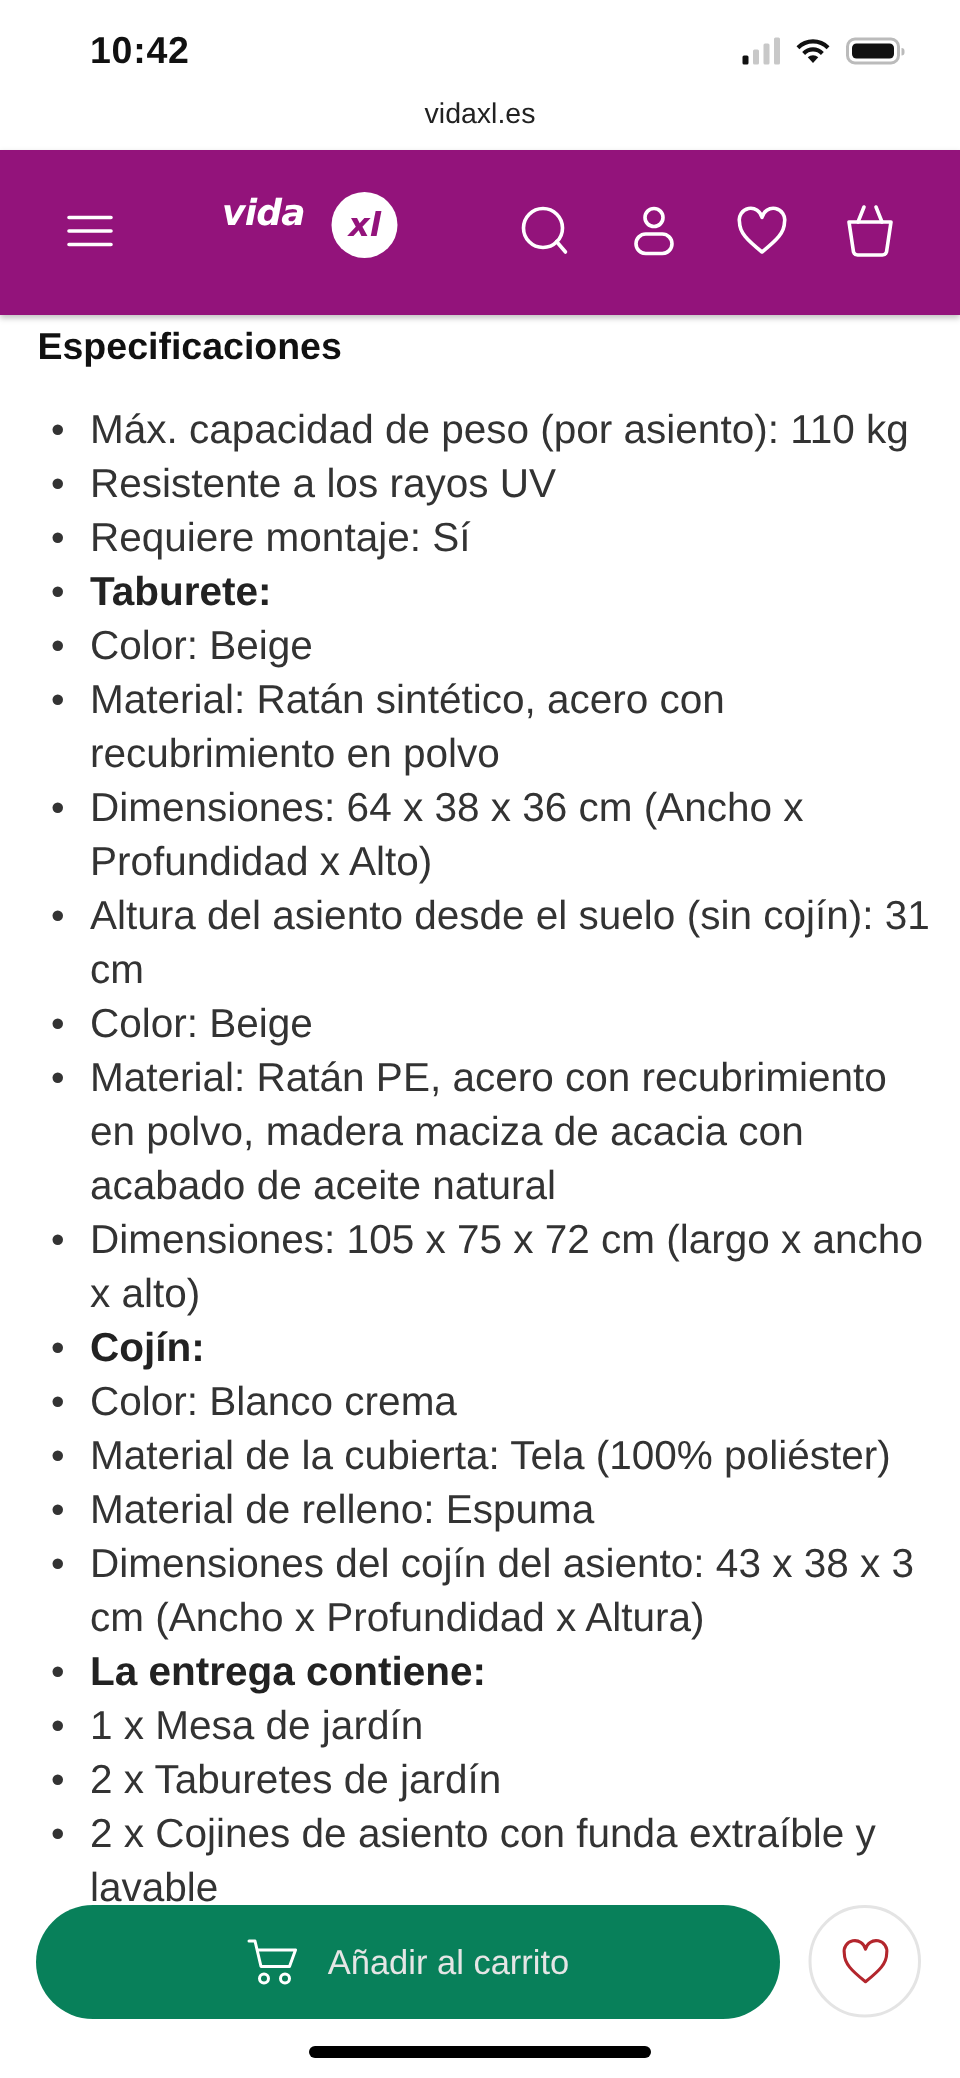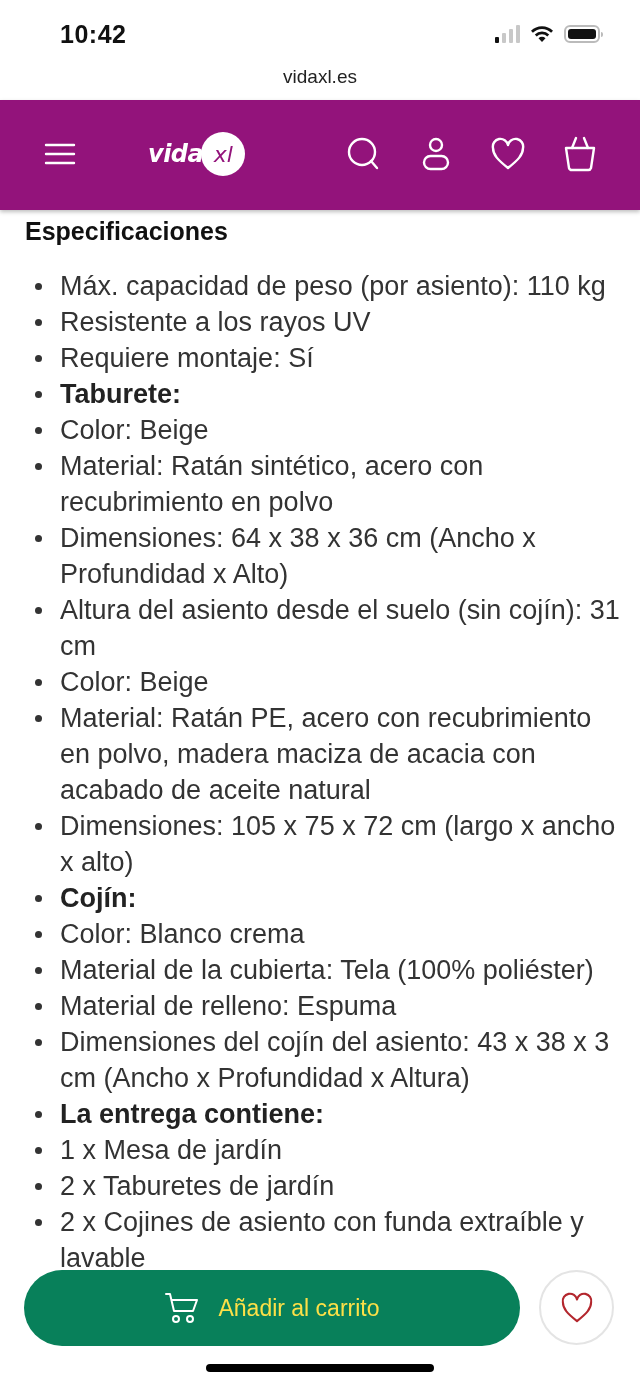--- a/index.html
+++ b/index.html
@@ -23,7 +23,7 @@
 
   .site-header { position: absolute; top: 100px; left: 0; width: 640px; height: 110px; background: #93137b; box-shadow: 0 2px 4px rgba(0,0,0,0.25); }
   .hdr-icon { position: absolute; top: 34px; width: 40px; height: 40px; display: flex; align-items: center; justify-content: center; cursor: pointer; }
-  .logo { position: absolute; left: 148px; top: 28px; height: 52px; display: flex; align-items: center; }
+  .logo { position: absolute; left: 148px; top: 28px; height: 52px; display: flex; align-items: flex-start; gap: 20px; }
   .logo-text { font-family: "DejaVu Sans", sans-serif; font-weight: 700; font-style: italic; color: #ffffff; font-size: 24px; letter-spacing: -0.5px; }
   .logo-circle { width: 44px; height: 44px; border-radius: 50%; background: #ffffff; margin-left: -2px; display: flex; align-items: center; justify-content: center; color: #93137b; font-family: "DejaVu Sans", sans-serif; font-weight: 400; font-style: italic; font-size: 22px; }
 

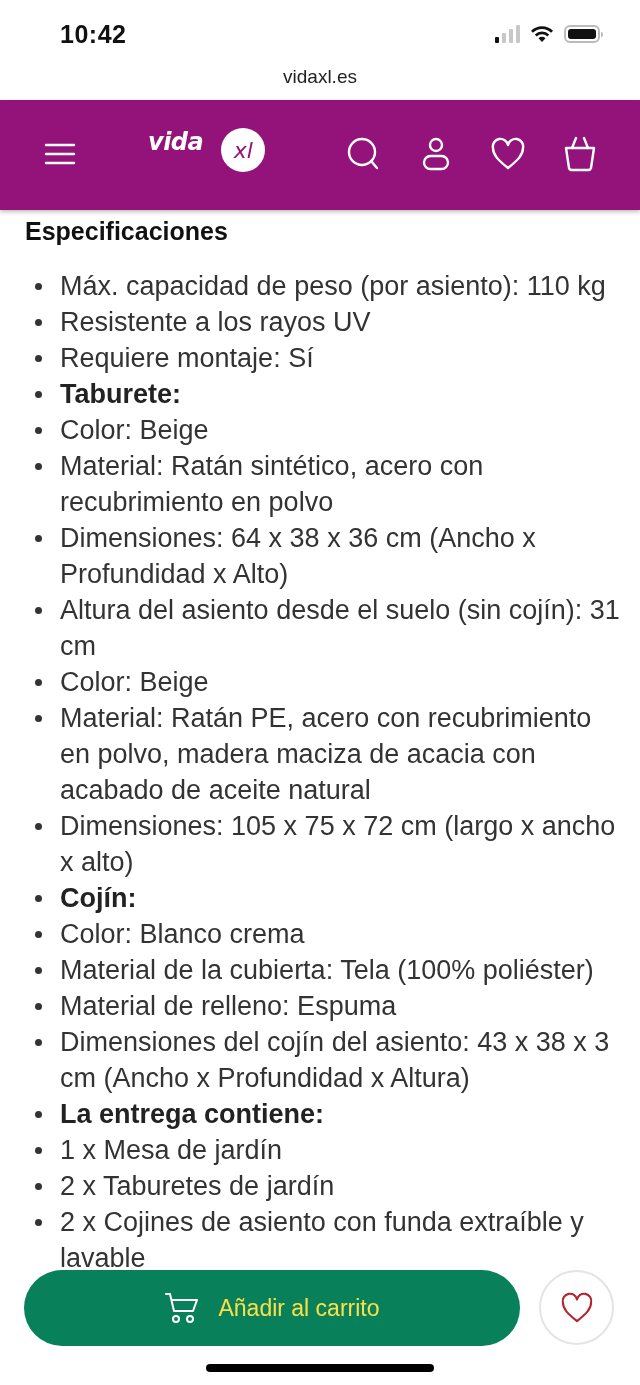--- a/index.html
+++ b/index.html
@@ -25,7 +25,7 @@
   .hdr-icon { position: absolute; top: 34px; width: 40px; height: 40px; display: flex; align-items: center; justify-content: center; cursor: pointer; }
   .logo { position: absolute; left: 148px; top: 28px; height: 52px; display: flex; align-items: flex-start; gap: 20px; }
   .logo-text { font-family: "DejaVu Sans", sans-serif; font-weight: 700; font-style: italic; color: #ffffff; font-size: 24px; letter-spacing: -0.5px; }
-  .logo-circle { width: 44px; height: 44px; border-radius: 50%; background: #ffffff; margin-left: -2px; display: flex; align-items: center; justify-content: center; color: #93137b; font-family: "DejaVu Sans", sans-serif; font-weight: 400; font-style: italic; font-size: 22px; }
+  .logo-circle { width: 44px; height: 44px; border-radius: 50%; background: #ffffff; margin-left: -2px; display: flex; align-items: center; justify-content: center; color: #93137b; font-family: "DejaVu Sans", sans-serif; font-weight: 700; font-style: italic; font-size: 22px; }
 
   .content { position: absolute; top: 213px; left: 25px; width: 600px; }
   .section-title { font-size: 25px; font-weight: 700; color: #111; line-height: 36px; }

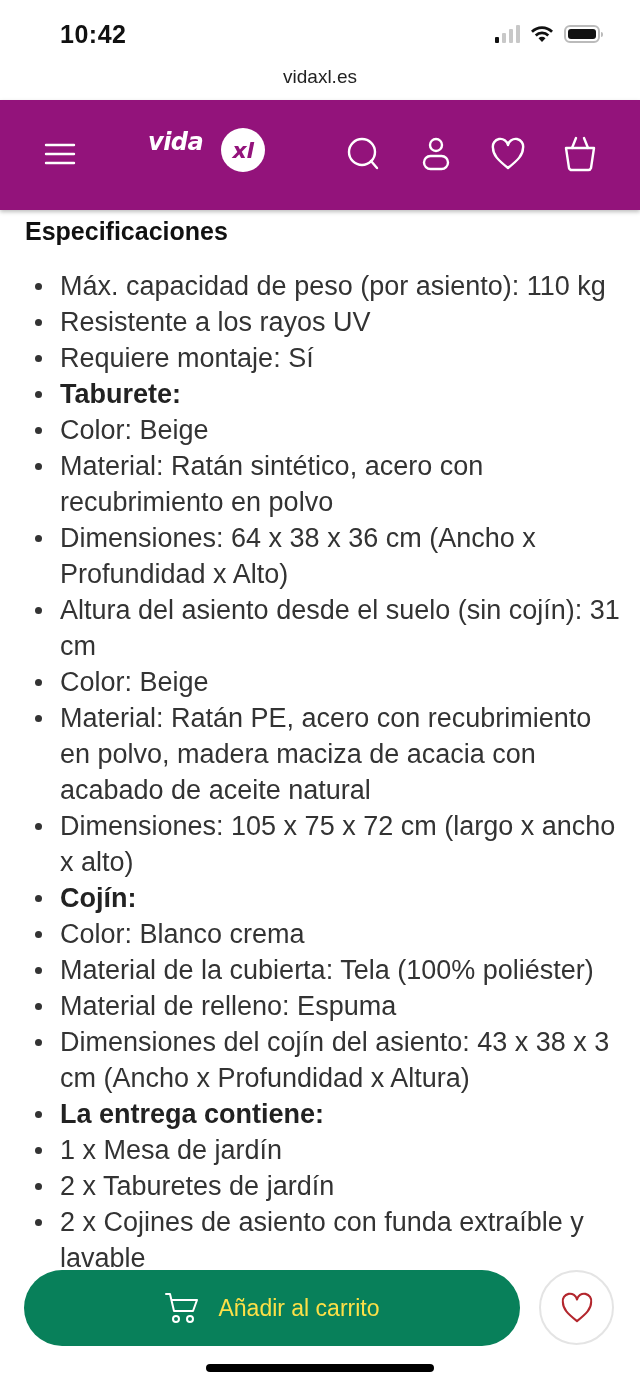--- a/index.html
+++ b/index.html
@@ -35,7 +35,7 @@
   .spec-list li.bold { font-weight: 700; color: #222; }
 
   .bottom-bar { position: absolute; top: 1268px; left: 0; width: 640px; height: 117px; }
-  .cart-button { position: absolute; left: 24px; top: 2px; width: 496px; height: 76px; border-radius: 38px; background: #08805a; color: #fde047; display: flex; align-items: center; justify-content: center; gap: 18px; font-size: 23px; cursor: pointer; }
+  .cart-button { position: absolute; left: 24px; top: 2px; width: 496px; height: 76px; border-radius: 38px; background: #08805a; color: #e5e5e5; display: flex; align-items: center; justify-content: center; gap: 18px; font-size: 23px; cursor: pointer; }
   .wish-button { position: absolute; left: 539px; top: 2px; width: 75px; height: 75px; border-radius: 50%; background: #ffffff; border: 2px solid #e4e4e4; display: flex; align-items: center; justify-content: center; cursor: pointer; }
   .home-indicator { position: absolute; left: 206px; top: 96px; width: 228px; height: 8px; border-radius: 4px; background: #000; }
 </style>

